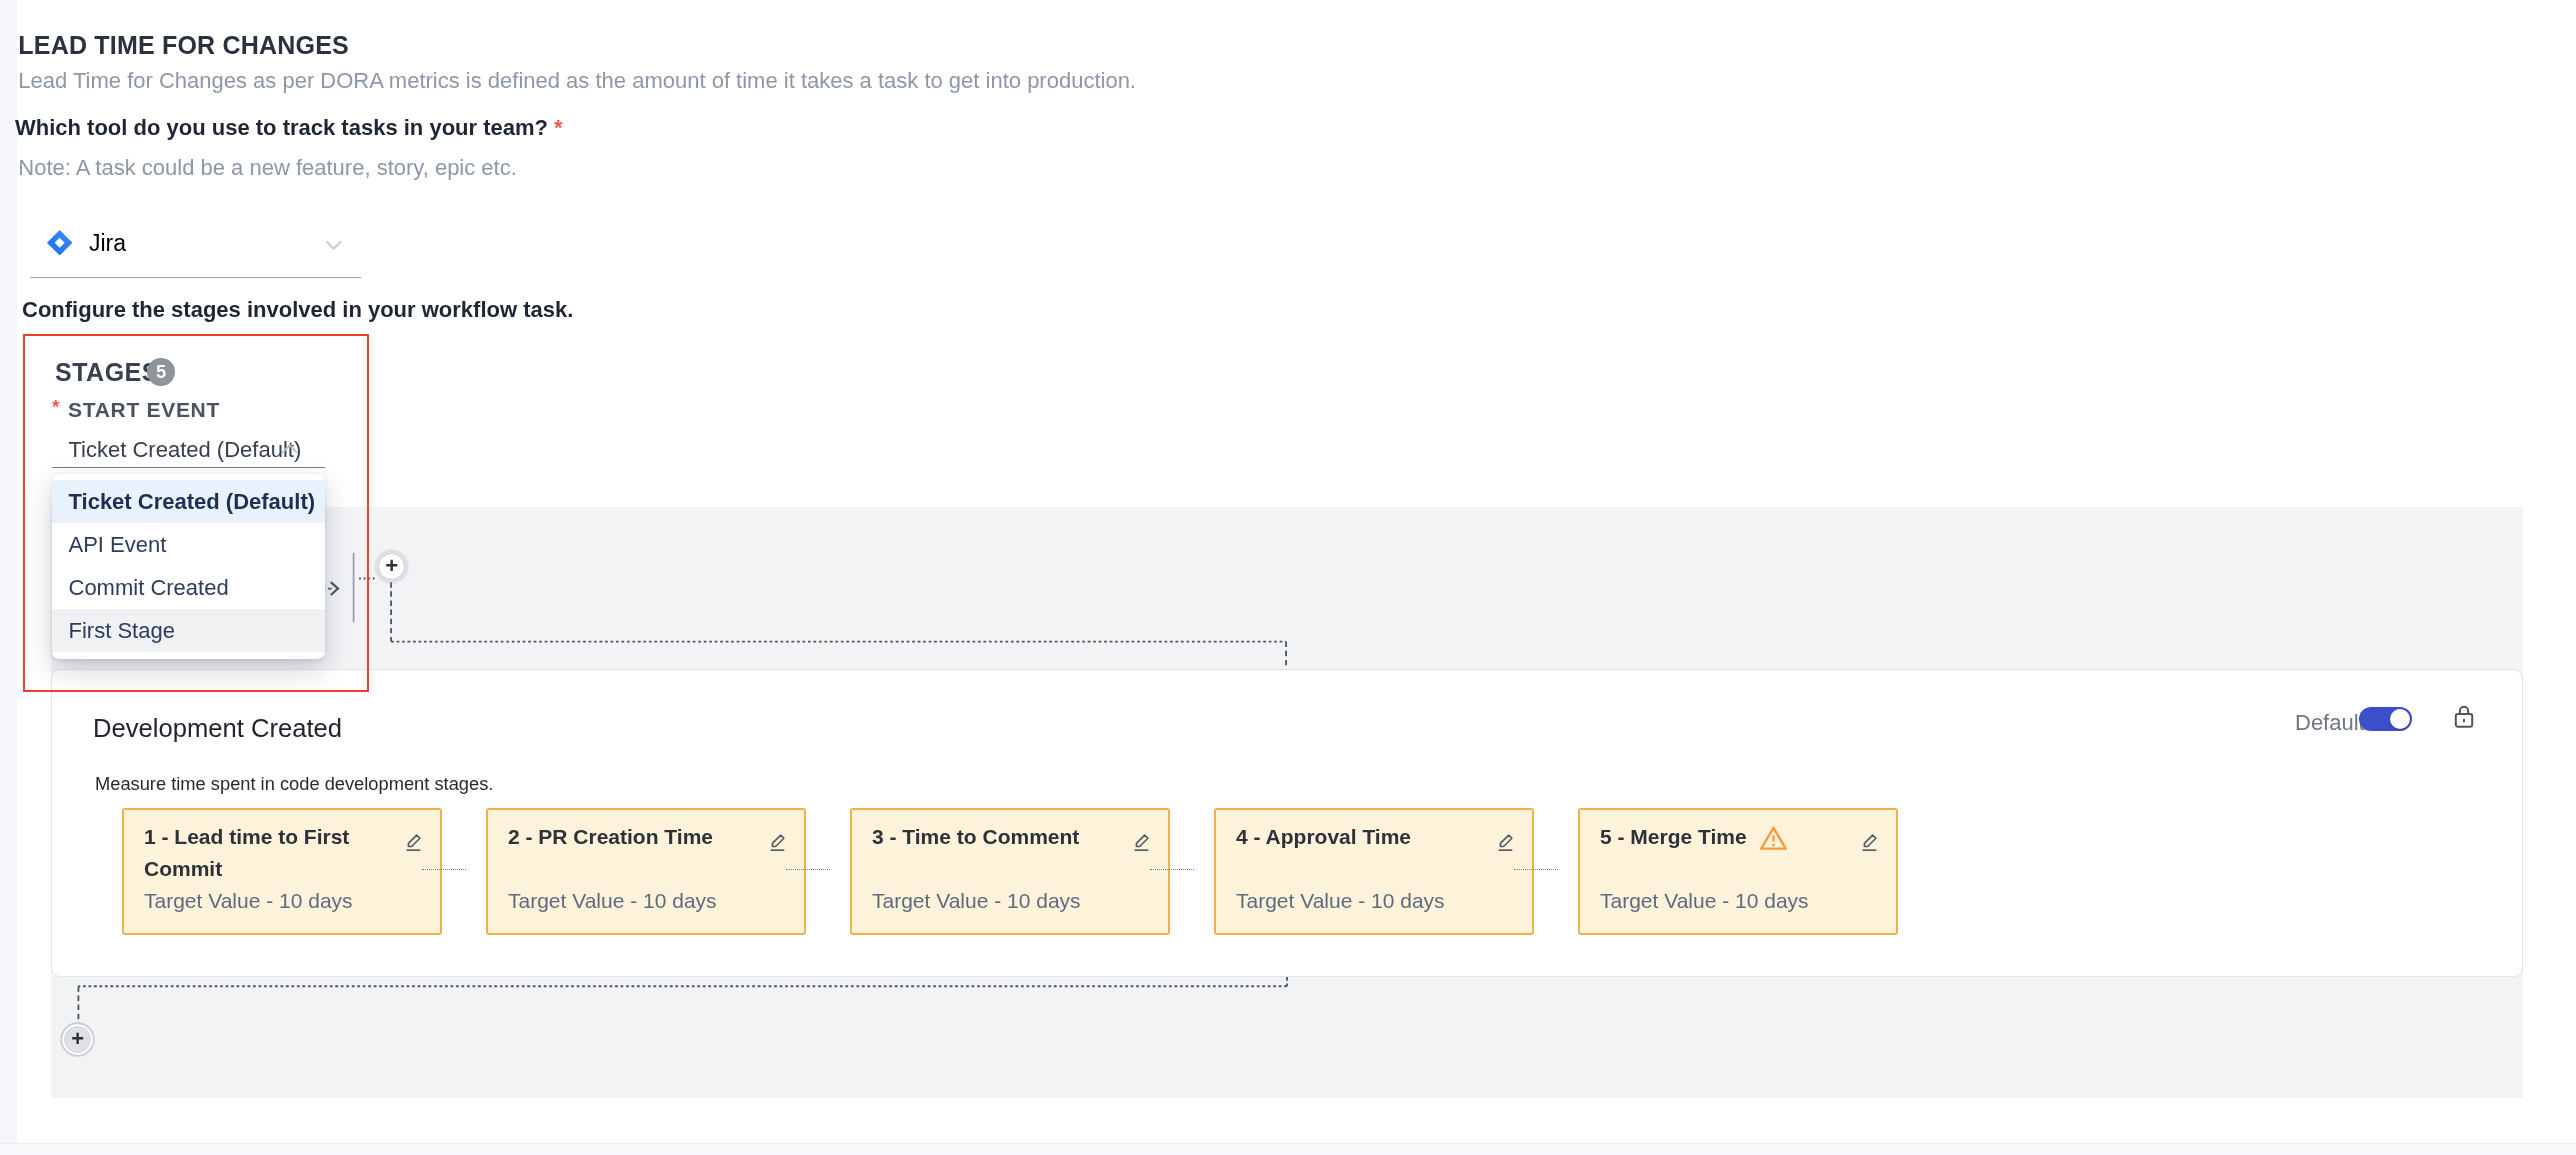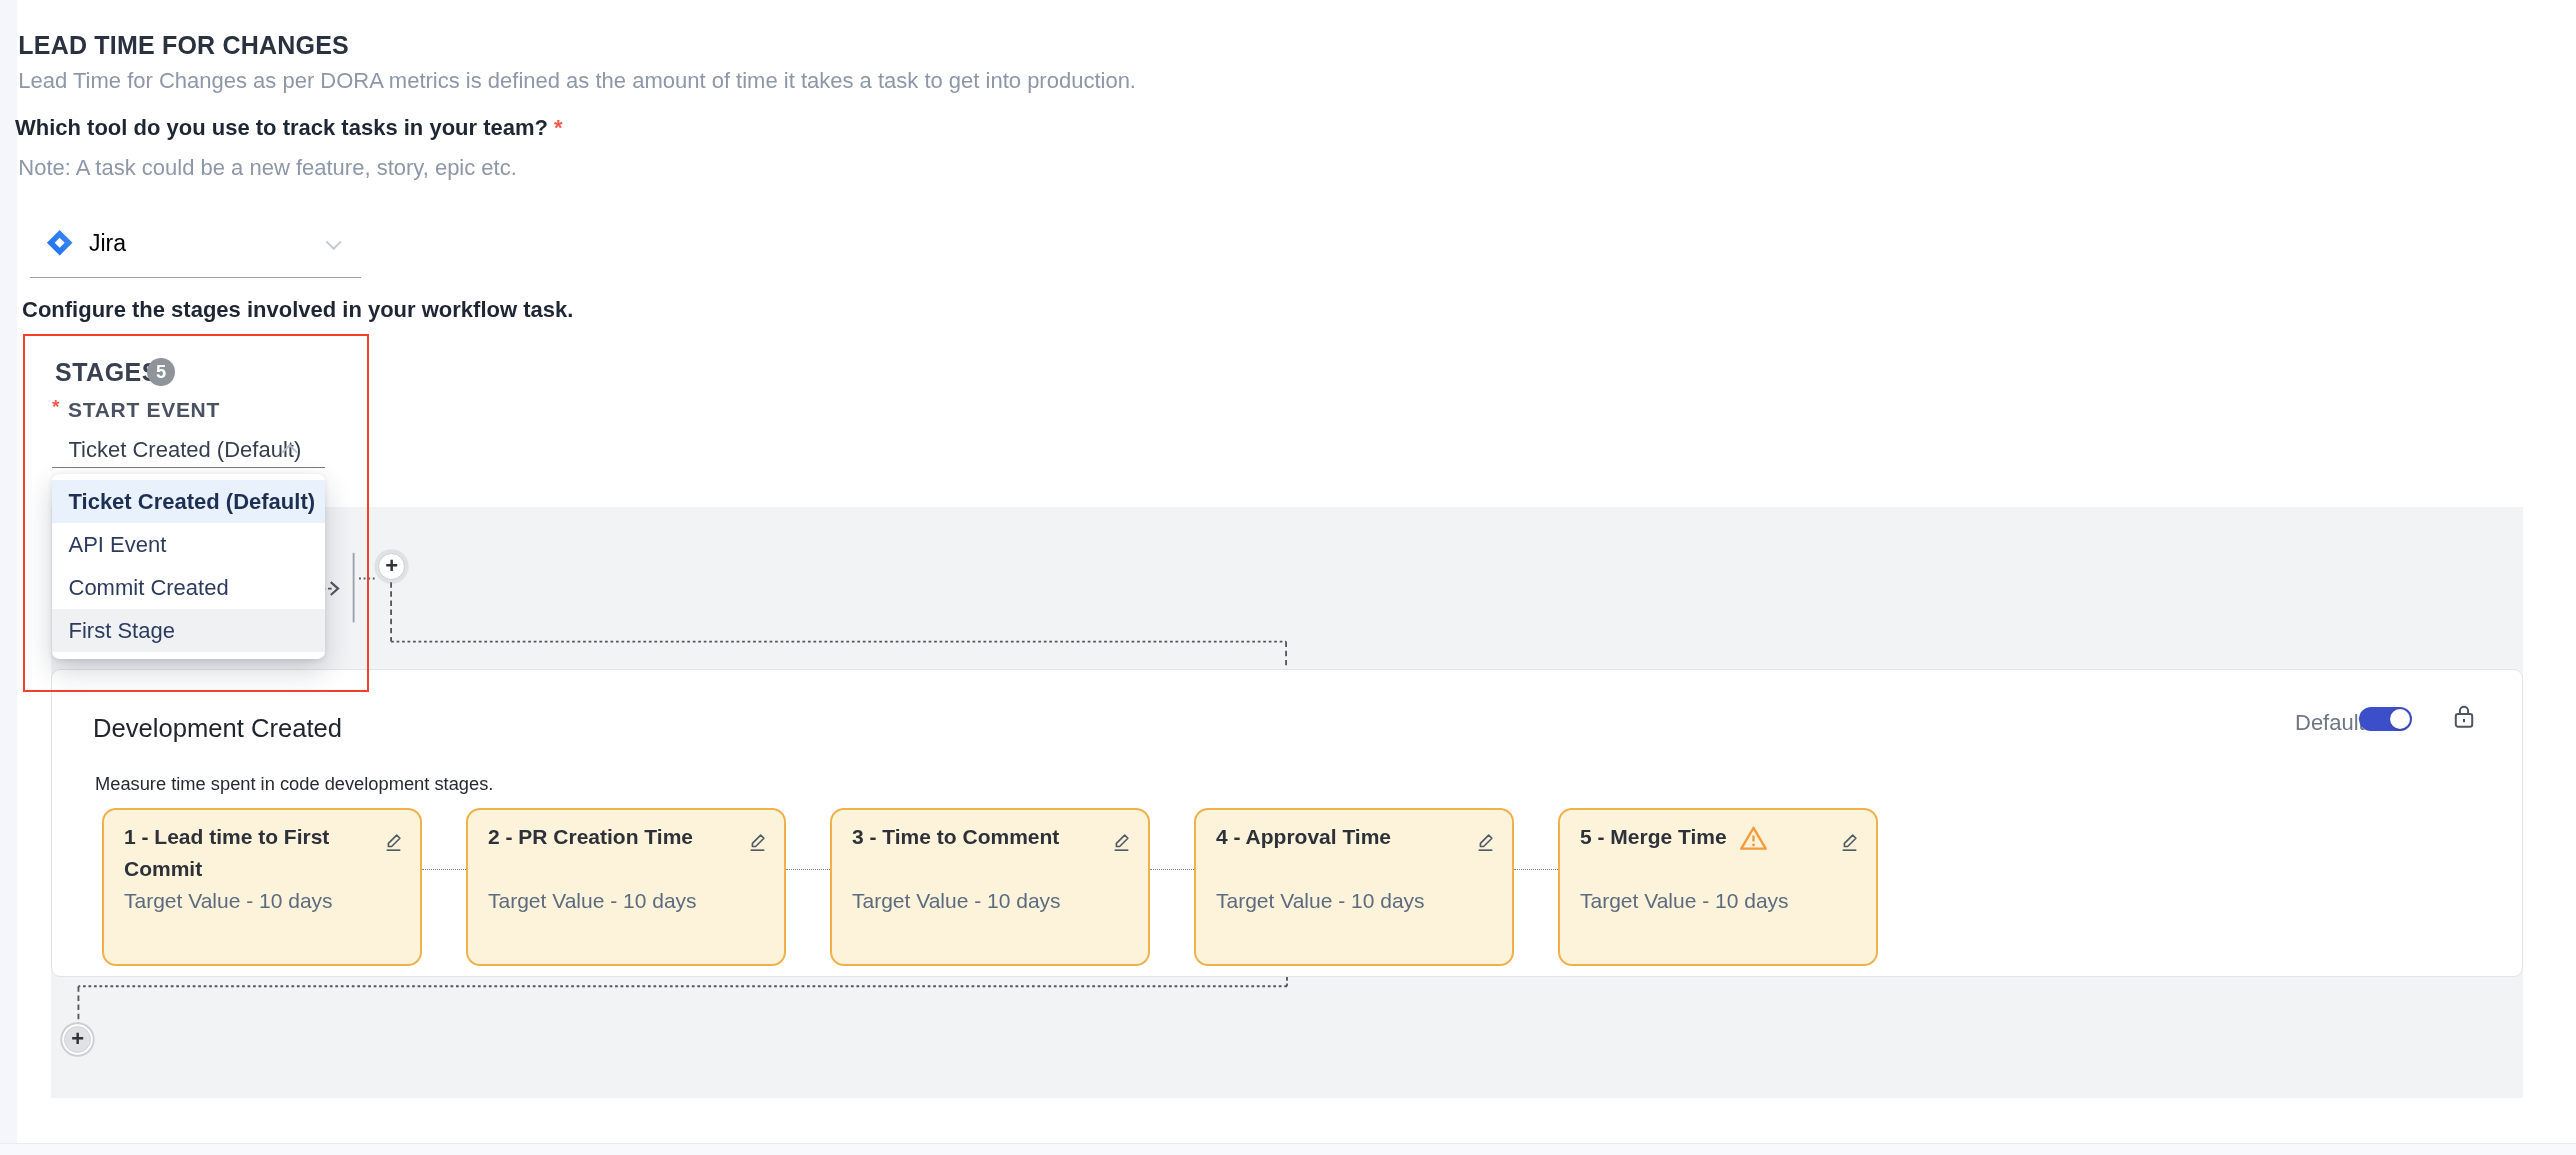--- a/index.html
+++ b/index.html
@@ -63,7 +63,7 @@
   .lock-icon { position:absolute; left:2400px; top:33px; cursor:pointer; }
 
   
-  .stage-card { position:absolute; top:138px; width:320px; height:158px; background:#fcf3da; border:2.7px solid #f0b14a; border-radius:14px; cursor:pointer; }
+  .stage-card { position:absolute; top:138px; width:320px; height:127px; background:#fcf3da; border:2.7px solid #f0b14a; border-radius:3px; cursor:pointer;margin-left:20px; }
   .stage-head { position:absolute; left:20px; top:11px; display:flex; align-items:flex-start; gap:12.8px; max-width:256px; }
   .stage-title { font-size:21px; font-weight:700; color:#2e313a; line-height:32px; max-width:216px; }
   .warn-icon { margin-top:3.7px; flex:0 0 auto; }

